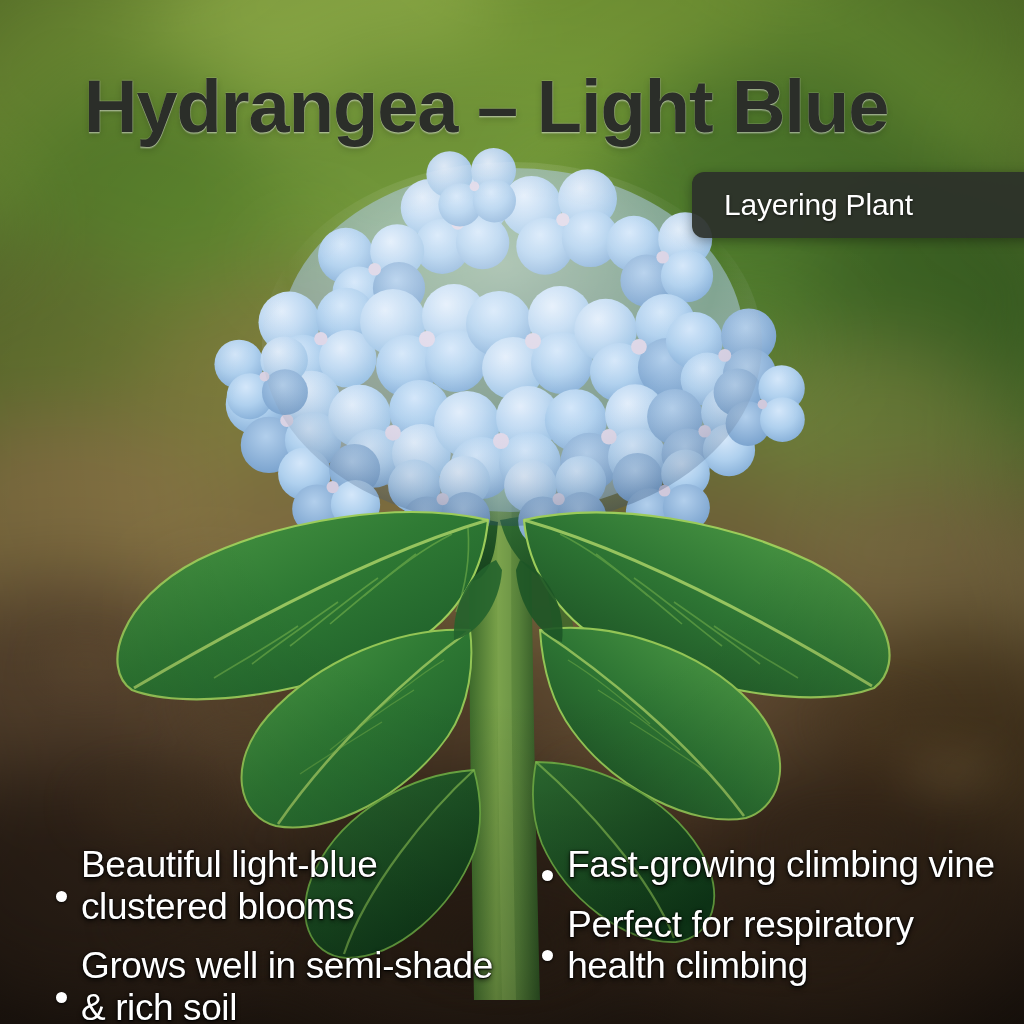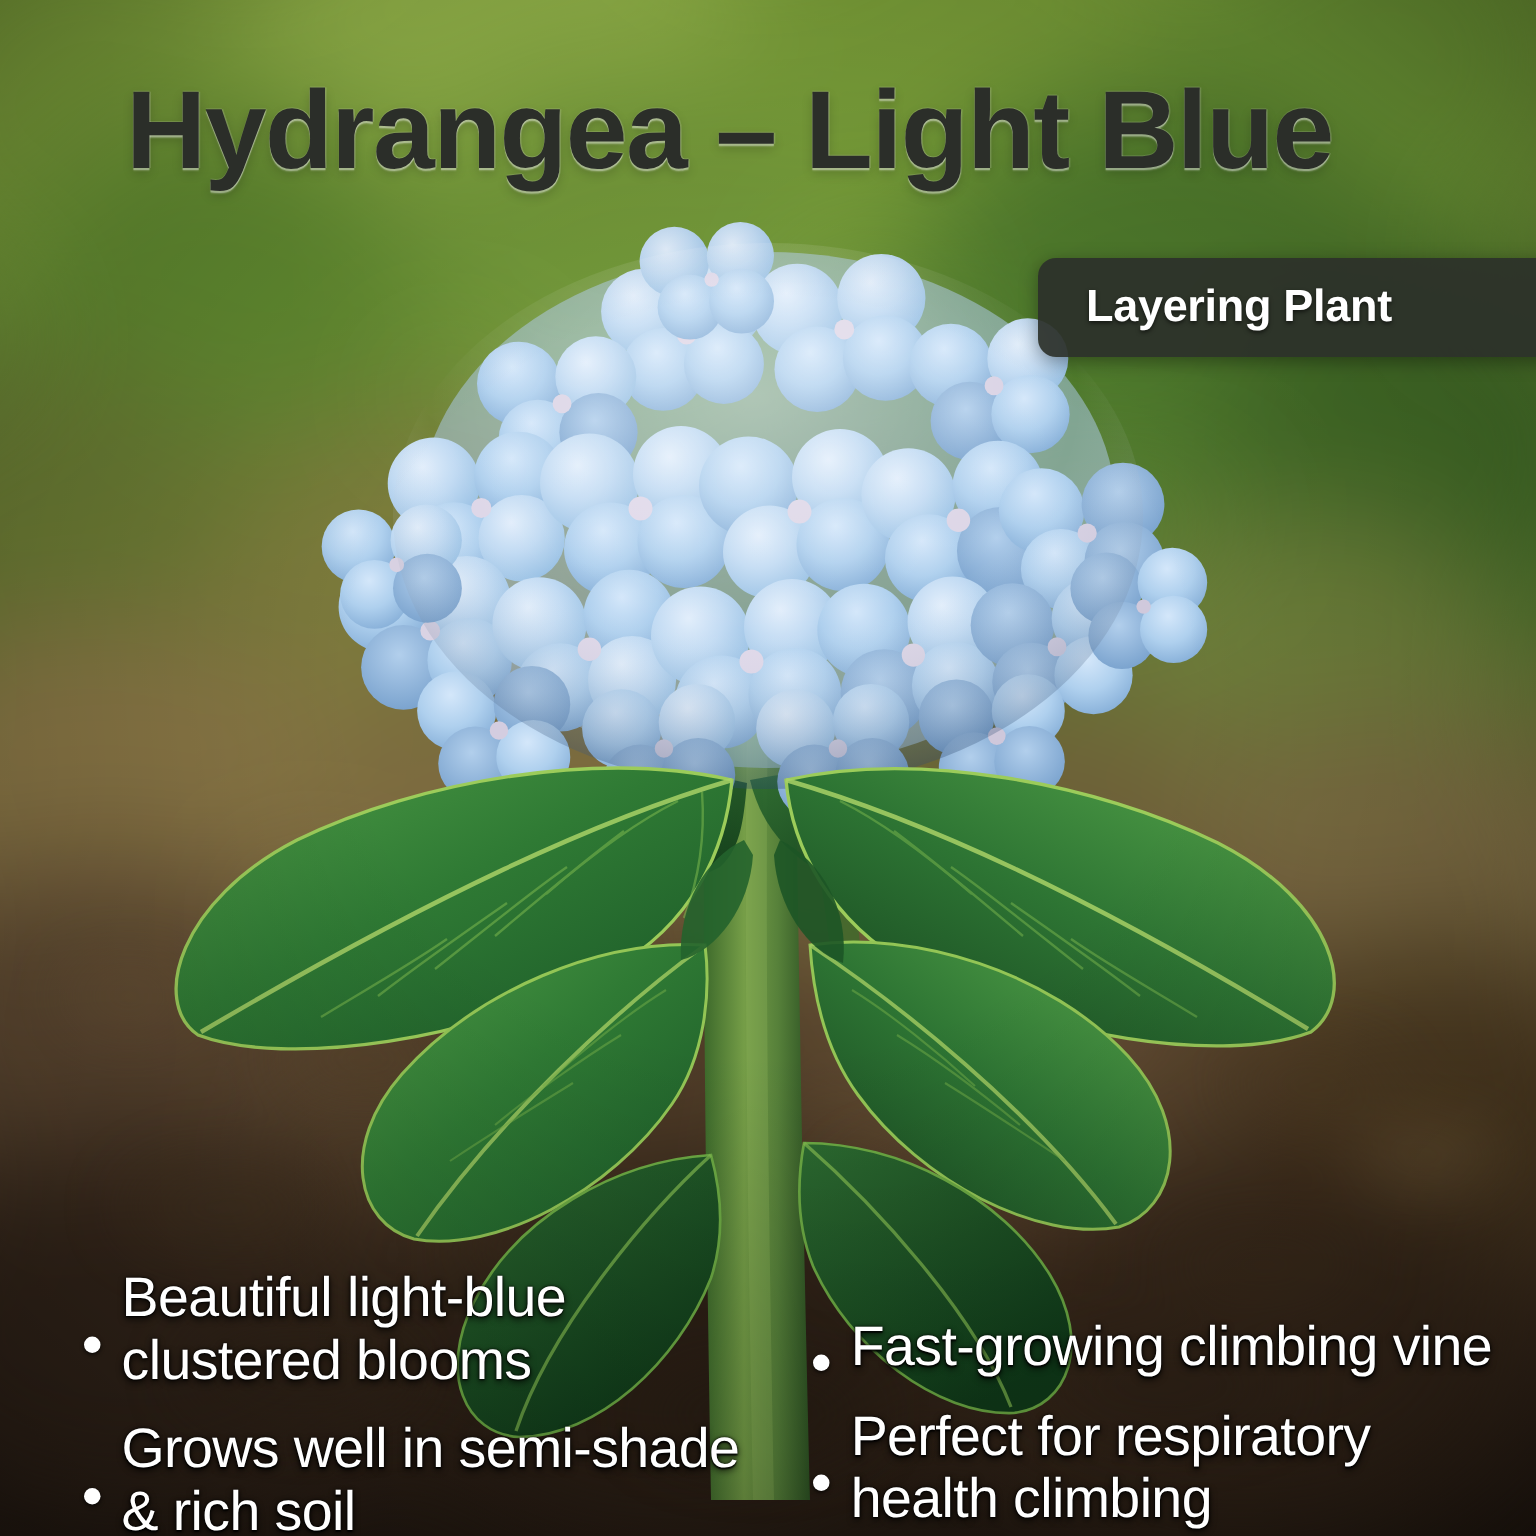--- a/index.html
+++ b/index.html
@@ -58,7 +58,7 @@
   
   .title {
     position:absolute;
-    left:84px; top:44px;
+    left:84px; top:64px;
     font-size:74px;
     font-weight:bold;
     letter-spacing:-1px;

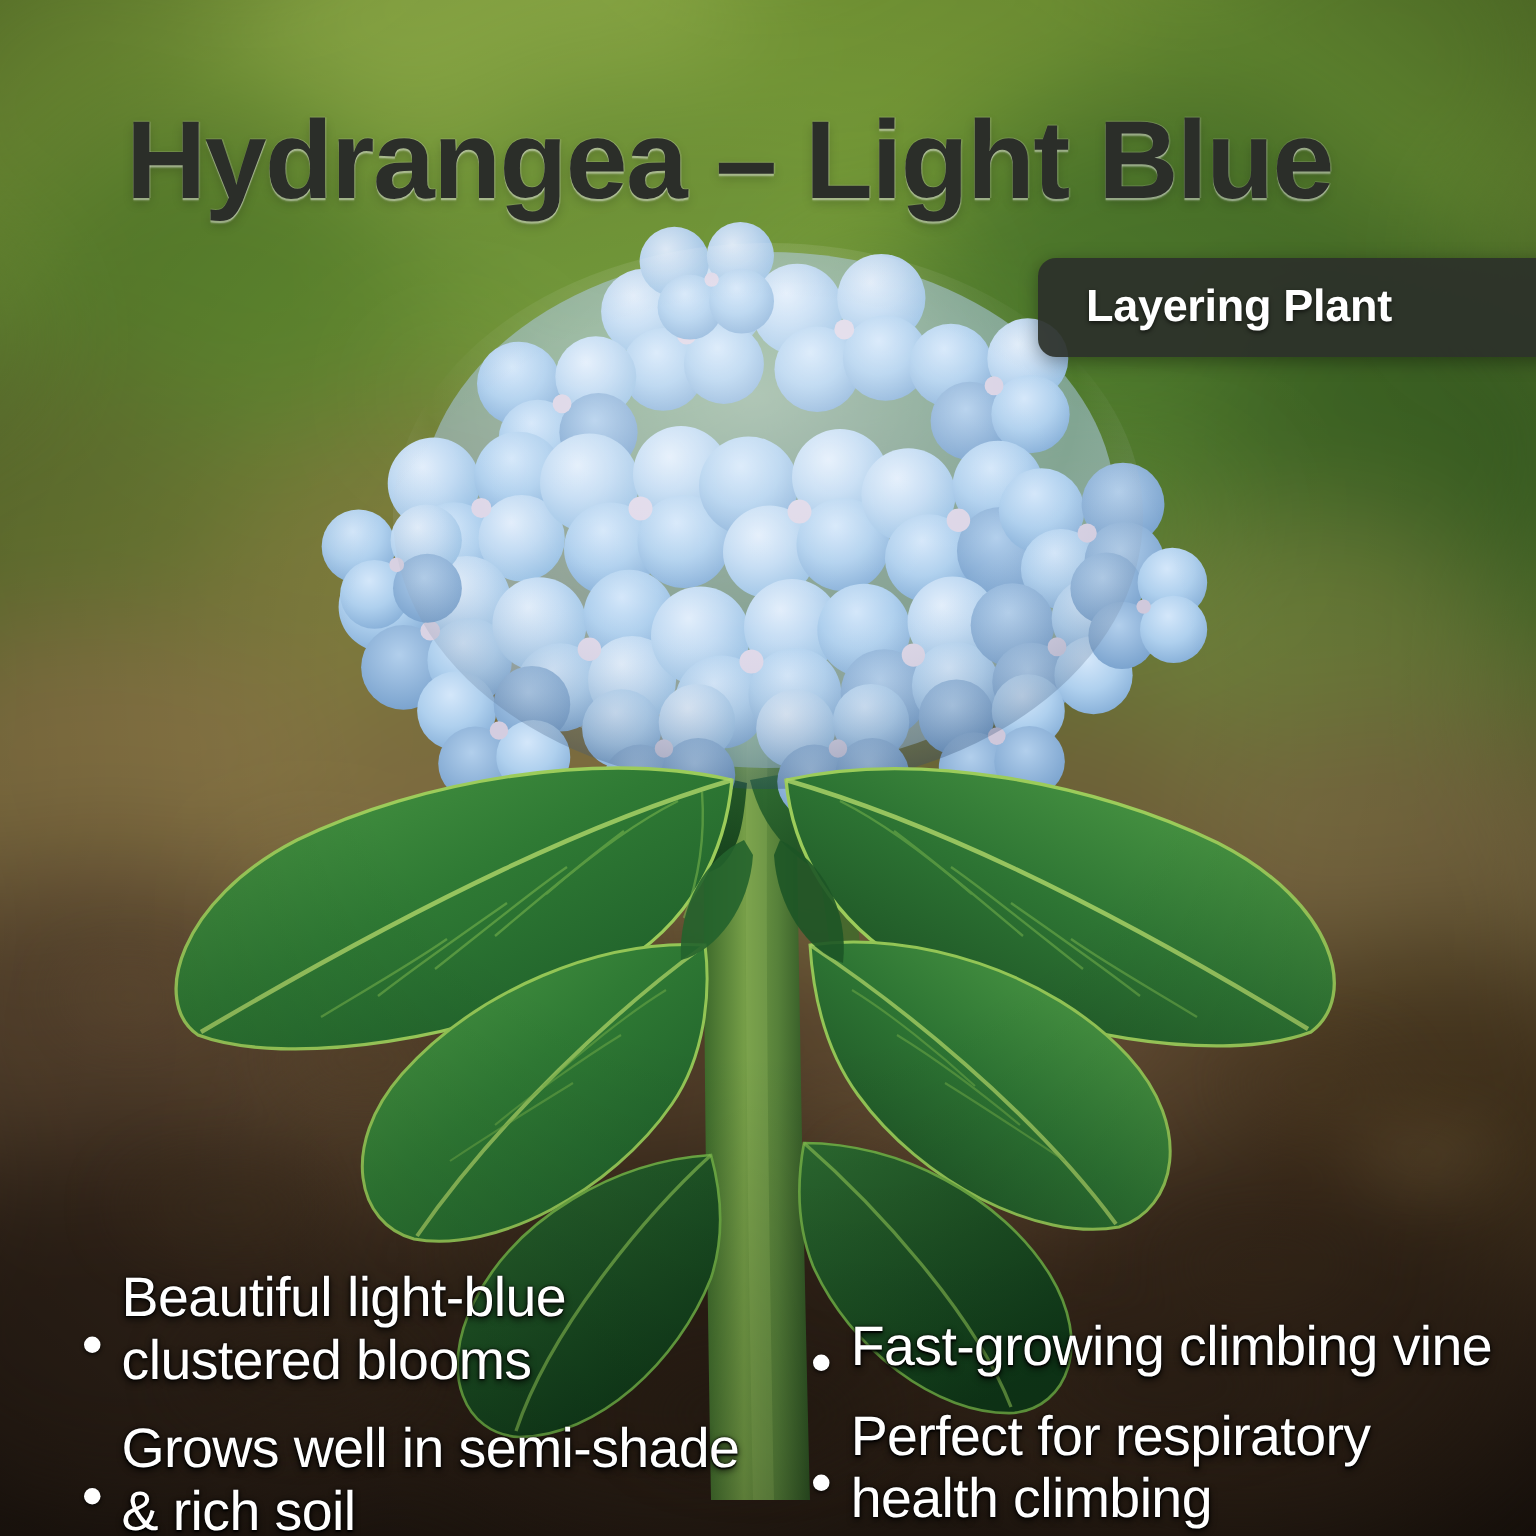--- a/index.html
+++ b/index.html
@@ -87,7 +87,7 @@
   .badge-label {
     color:#ffffff;
     font-size:30px;
-    font-weight:bold;
+    font-weight:normal;
     letter-spacing:-.2px;
     text-shadow:0 1px 3px rgba(0,0,0,.6);
     white-space:nowrap;

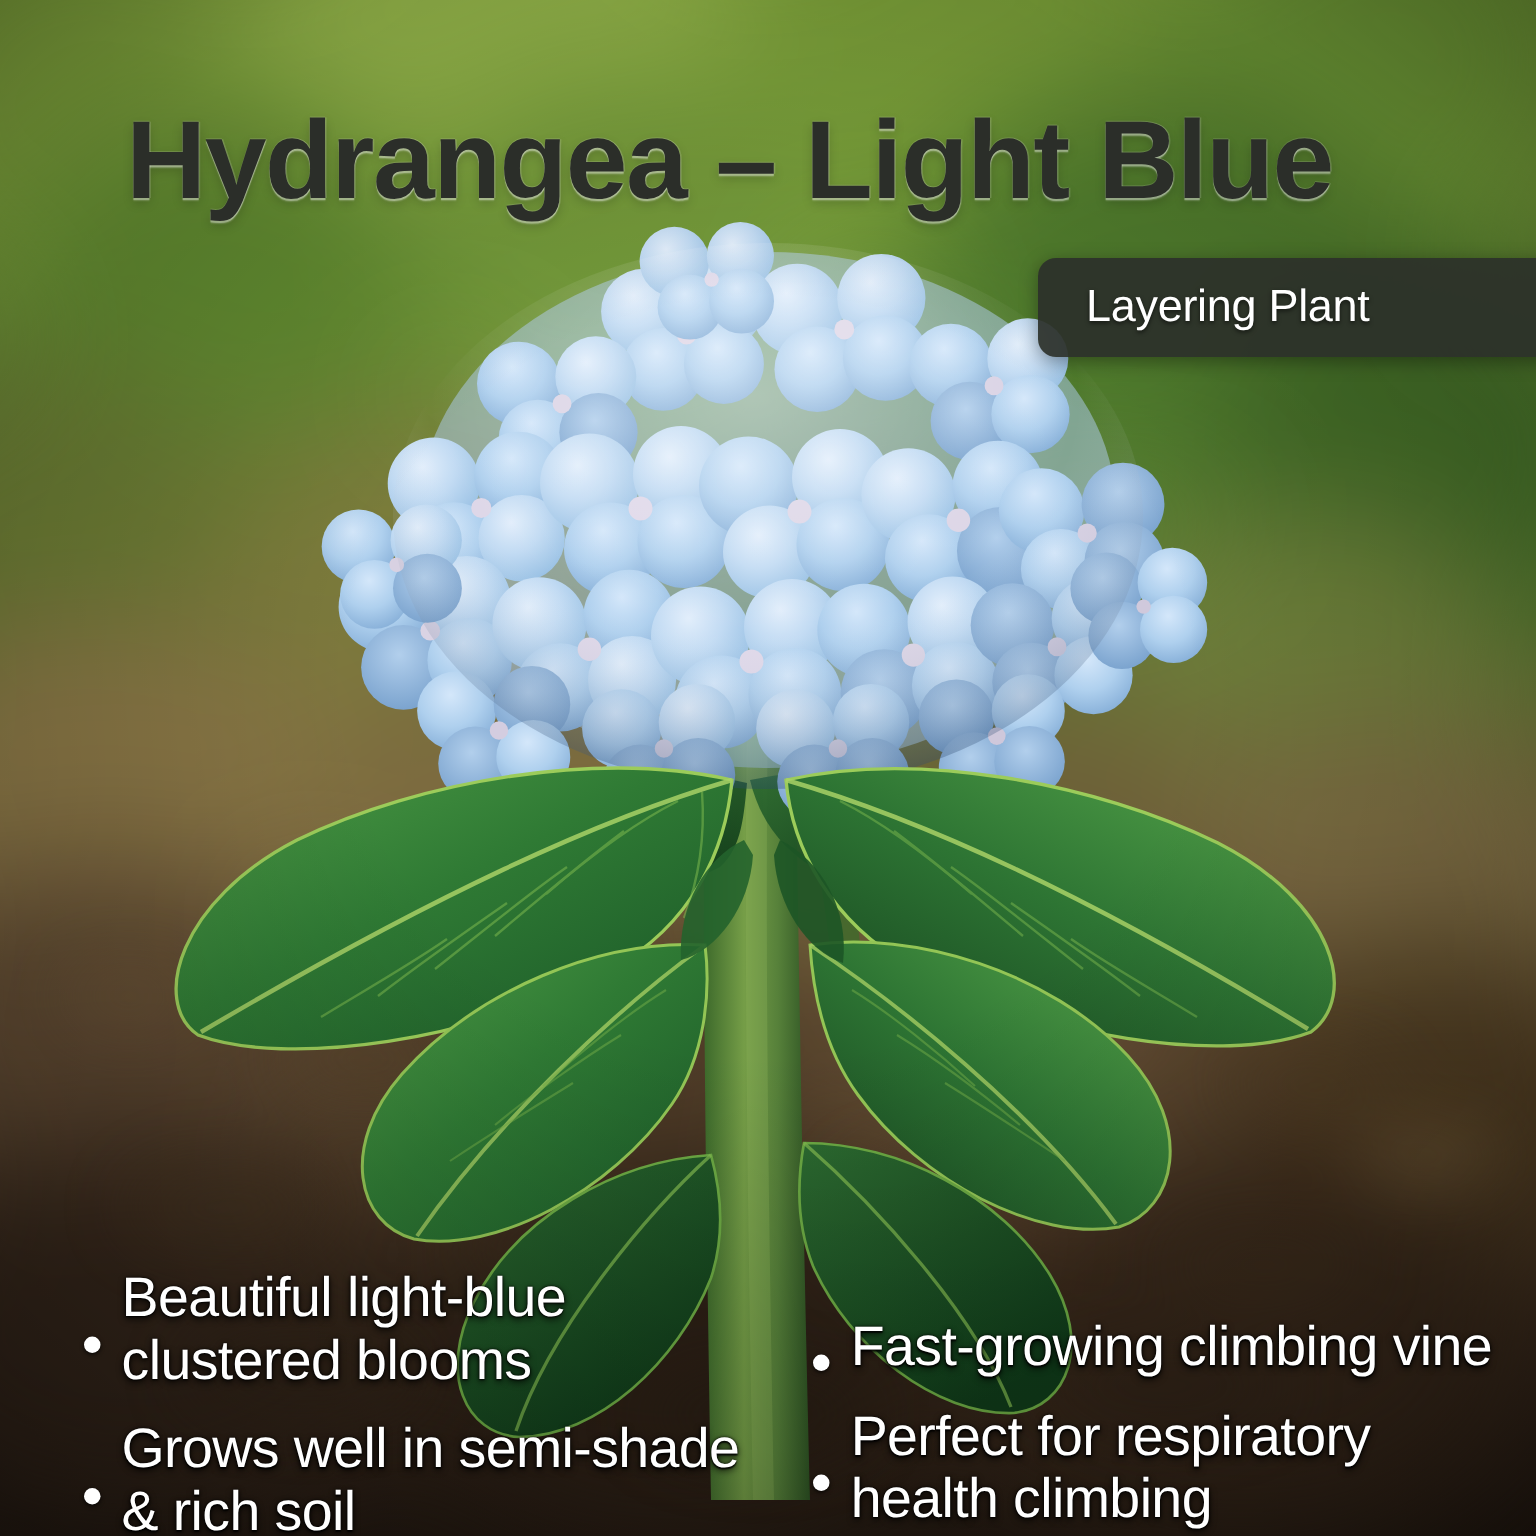--- a/index.html
+++ b/index.html
@@ -103,7 +103,7 @@
     align-items:flex-start;
   }
   .bcol { width:470px; display:flex; flex-direction:column; gap:18px; }
-  .bcol.right { width:480px;margin-top:33px; }
+  .bcol.right { width:480px; }
   .bullet {
     display:flex; align-items:center; gap:14px;
   }

